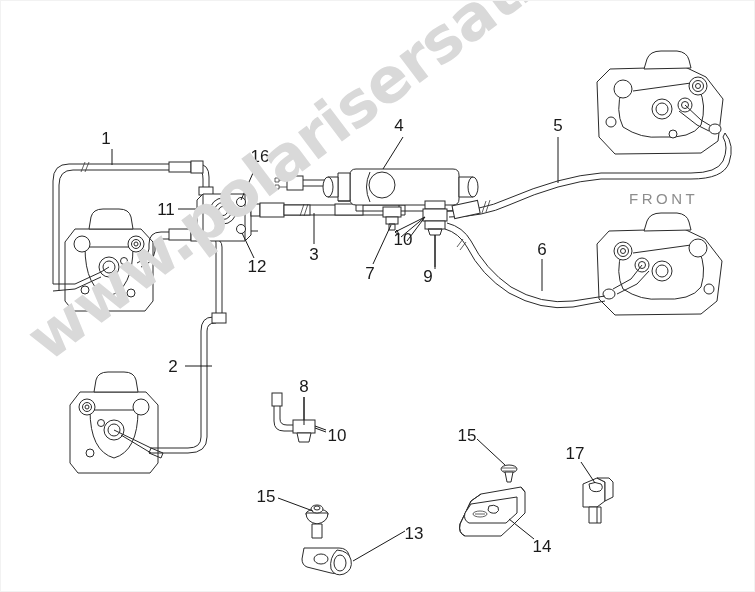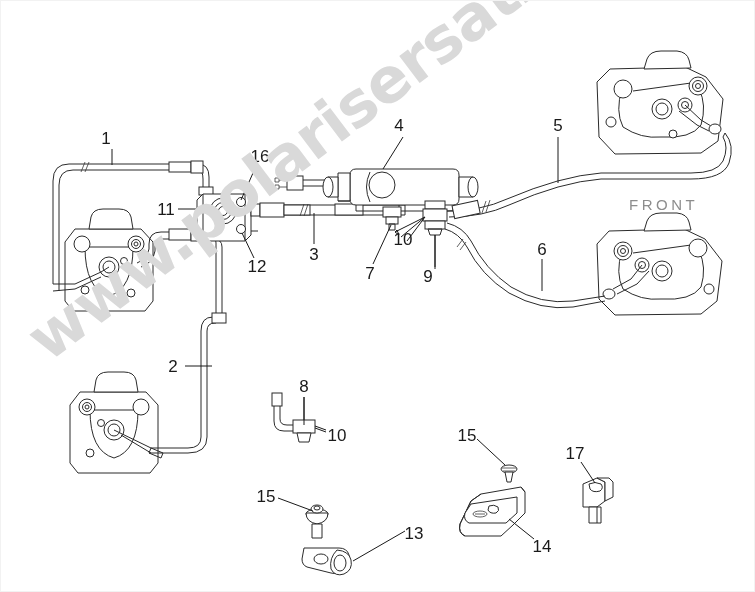--- a/index.html
+++ b/index.html
@@ -62,7 +62,7 @@
   .front-label {
     position: absolute;
     left: 628px;
-    top: 195px;
+    top: 189px;
     font-family: "Liberation Sans", sans-serif;
     font-size: 15px;
     color: #8d8d8d;

